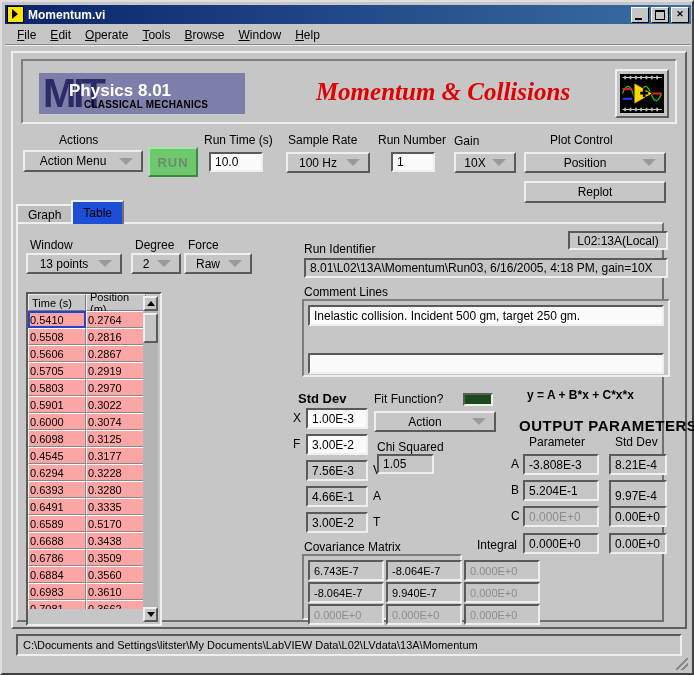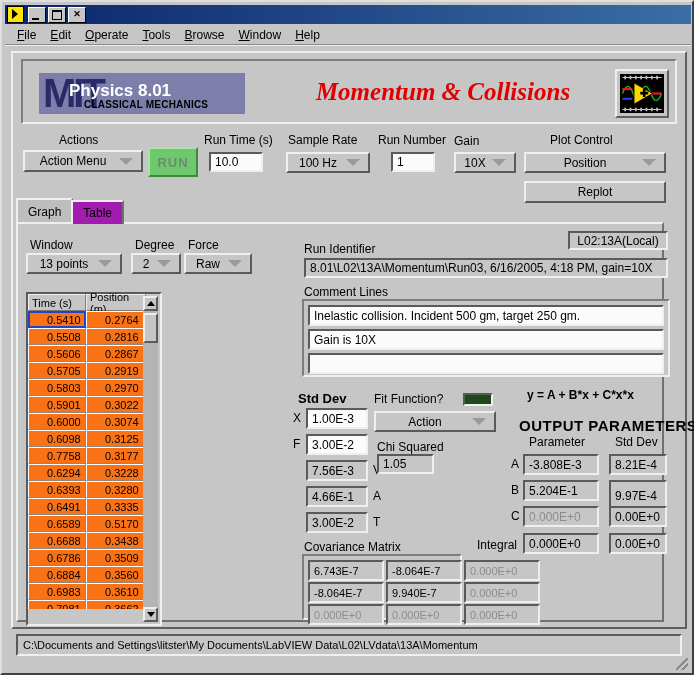--- a/index.html
+++ b/index.html
@@ -228,6 +228,7 @@
 
   <div class="titlebar">
     <div class="title-ico"></div>
+    <div class="title-txt">Momentum.vi</div>
     <div class="tb-btns">
       <div class="tb-btn tb-min">
           <i></i>

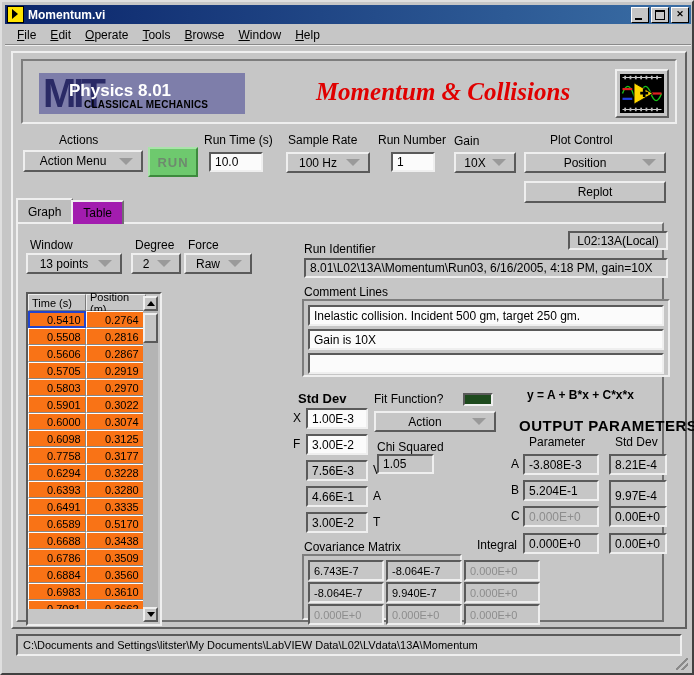--- a/index.html
+++ b/index.html
@@ -138,7 +138,7 @@
   
   .tabstrip{position:absolute;left:14px;top:198px;height:24px;display:flex;align-items:flex-end;}
   .tab{
-    height:26px;padding:0 10px;font-size:12px;color:#000;
+    height:20px;padding:0 10px;font-size:12px;color:#000;
     background:#bebebe;
     border:2px solid;border-color:#efefef #707070 #707070 #efefef;
     border-bottom:none;box-sizing:border-box;

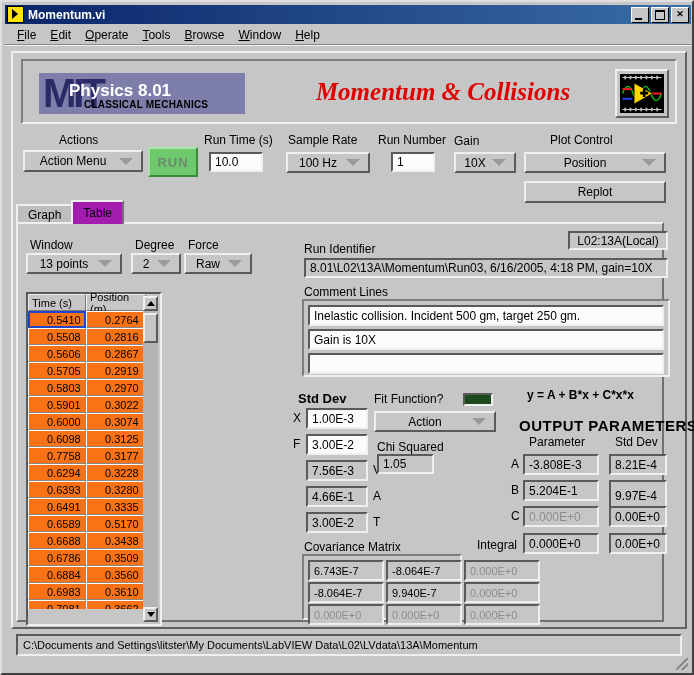--- a/index.html
+++ b/index.html
@@ -144,7 +144,7 @@
     border-bottom:none;box-sizing:border-box;
     display:flex;align-items:center;margin-right:-2px;
   }
-  .tab.active{background:#a21caf;height:24px;z-index:3;position:relative;}
+  .tab.active{background:#1d4ed8;height:24px;z-index:3;position:relative;}
   .tabbody{
     position:absolute;left:14px;top:220px;width:648px;height:400px;
     background:#c6c6c6;

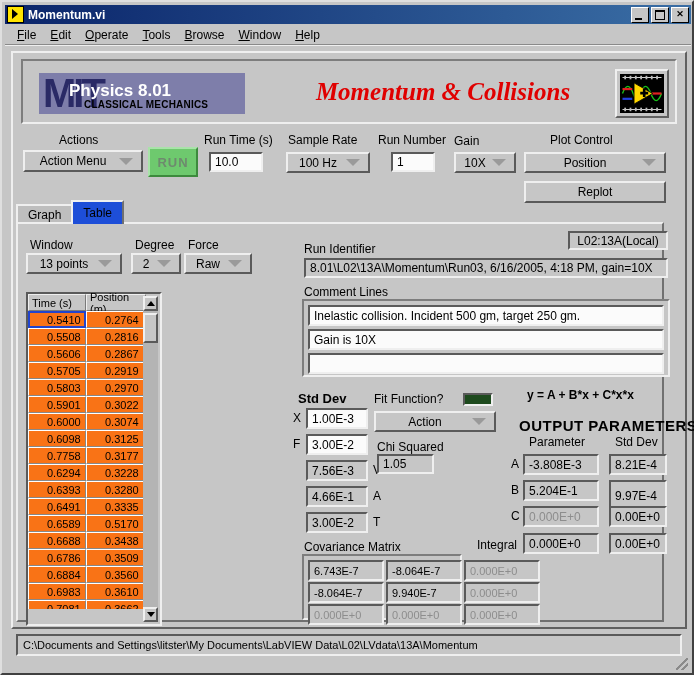--- a/index.html
+++ b/index.html
@@ -168,9 +168,9 @@
   .tbl-rows{height:298px;overflow:hidden;}
   .tr{display:flex;height:17px;}
   .td{
-    font-size:11px;color:#000;background:#f97316;
+    font-size:11px;color:#000;background:#fca5a5;
     border:1px solid;border-color:#ffffff #888888 #888888 #ffffff;
-    box-sizing:border-box;display:flex;align-items:center;padding-left:18px;
+    box-sizing:border-box;display:flex;align-items:center;padding-left:1px;
   }
   .td.c1{width:58px;} .td.c2{width:60px;}
   .td.sel{outline:2px solid #2244cc;outline-offset:-2px;}

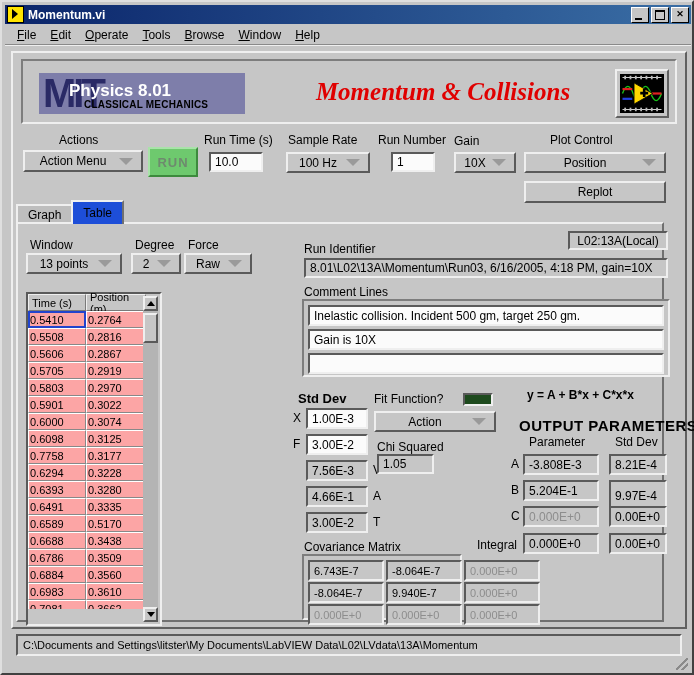--- a/index.html
+++ b/index.html
@@ -357,7 +357,6 @@
   <div class="lbl" style="left:302px;top:283px;">Comment Lines</div>
   <div class="grp-sunk" style="left:300px;top:297px;width:368px;height:78px;"></div>
   <div class="cmt" style="left:306px;top:303px;width:356px;height:21px;">Inelastic collision. Incident 500 gm, target 250 gm.</div>
-  <div class="cmt" style="left:306px;top:327px;width:356px;height:21px;">Gain is 10X</div>
   <div class="cmt" style="left:306px;top:351px;width:356px;height:21px;"></div>
 
   <div class="tblwrap">

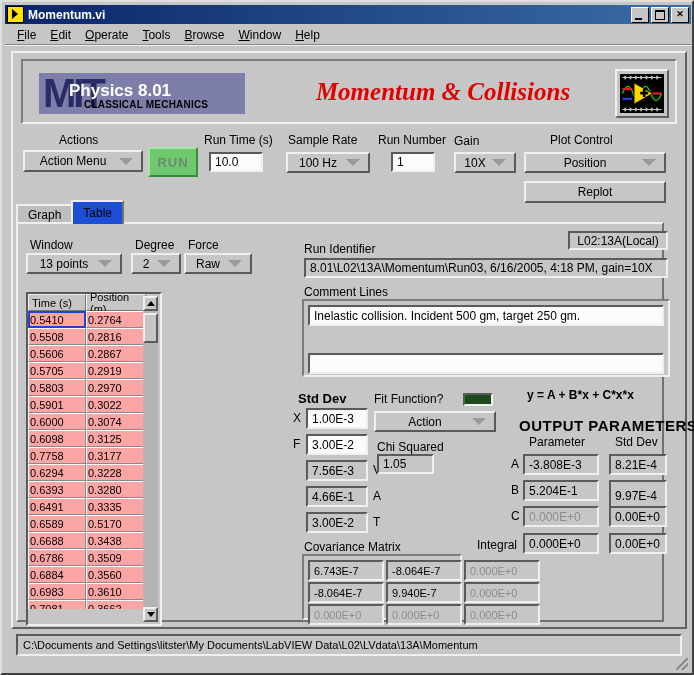--- a/index.html
+++ b/index.html
@@ -398,7 +398,7 @@
           <div class="td c2">0.3125</div>
         </div>
         <div class="tr">
-          <div class="td c1">0.7758</div>
+          <div class="td c1">0.4545</div>
           <div class="td c2">0.3177</div>
         </div>
         <div class="tr">

